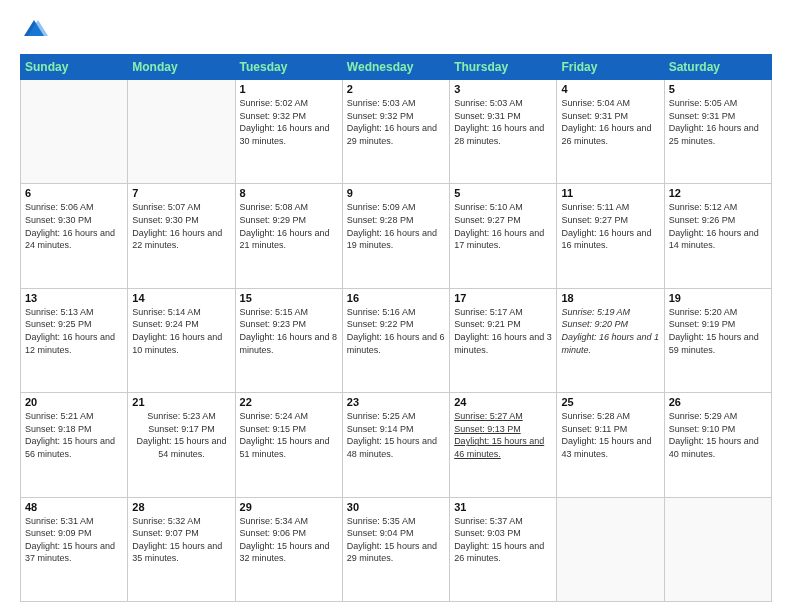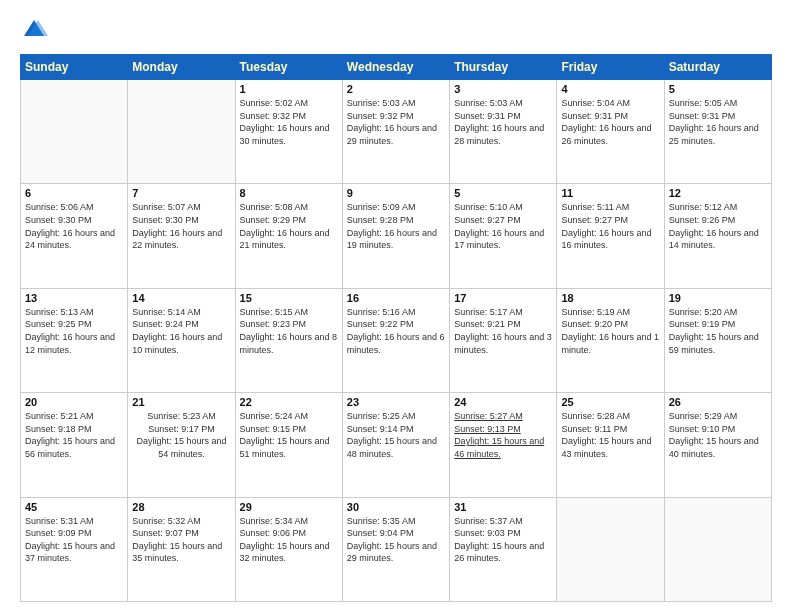--- a/index.html
+++ b/index.html
@@ -61,7 +61,7 @@
     }
     .calendar th {
       background-color: #1565c0;
-      color: #fef9c3;
+      color: #86efac;
       font-size: 12px;
       font-weight: bold;
       padding: 5px 4px;

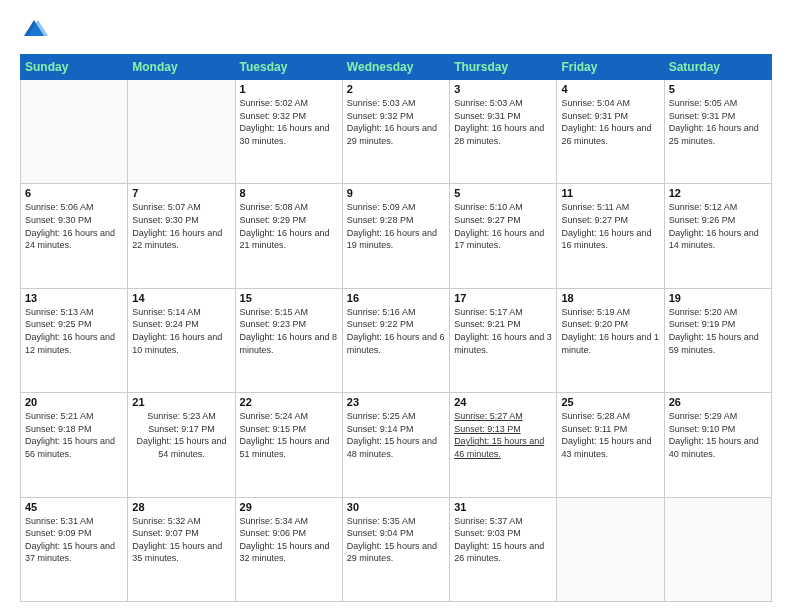--- a/index.html
+++ b/index.html
@@ -243,7 +243,7 @@
           </td>
           <td>
             <div class="day-num">18</div>
-            <div class="day-info" style="white-space: pre-line;">Sunrise: 5:19 AM
+            <div class="day-info" style="white-space: pre-line; font-style: italic;">Sunrise: 5:19 AM
 Sunset: 9:20 PM
 Daylight: 16 hours and 1 minute.</div>
           </td>

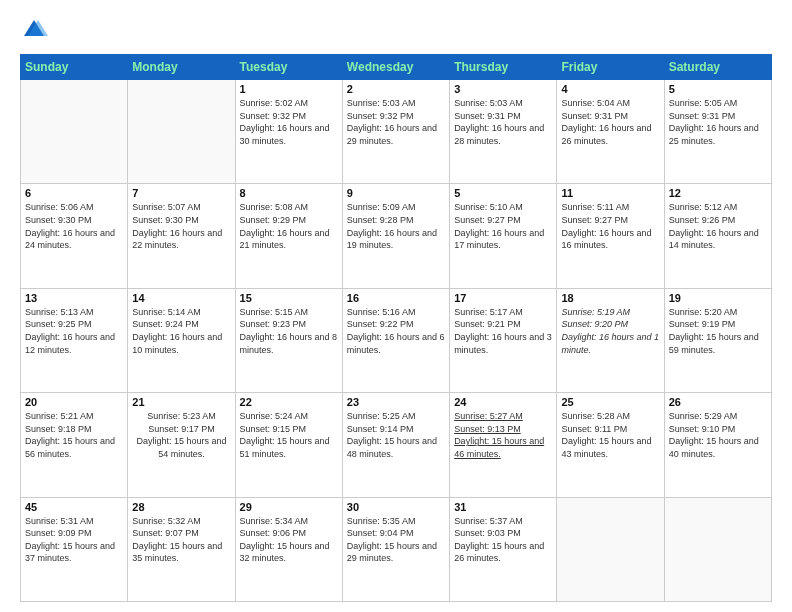--- a/index.html
+++ b/index.html
@@ -300,7 +300,7 @@
         </tr>
         <tr class="week-row">
           <td>
-            <div class="day-num">45</div>
+            <div class="day-num">48</div>
             <div class="day-info" style="white-space: pre-line;">Sunrise: 5:31 AM
 Sunset: 9:09 PM
 Daylight: 15 hours and 37 minutes.</div>

